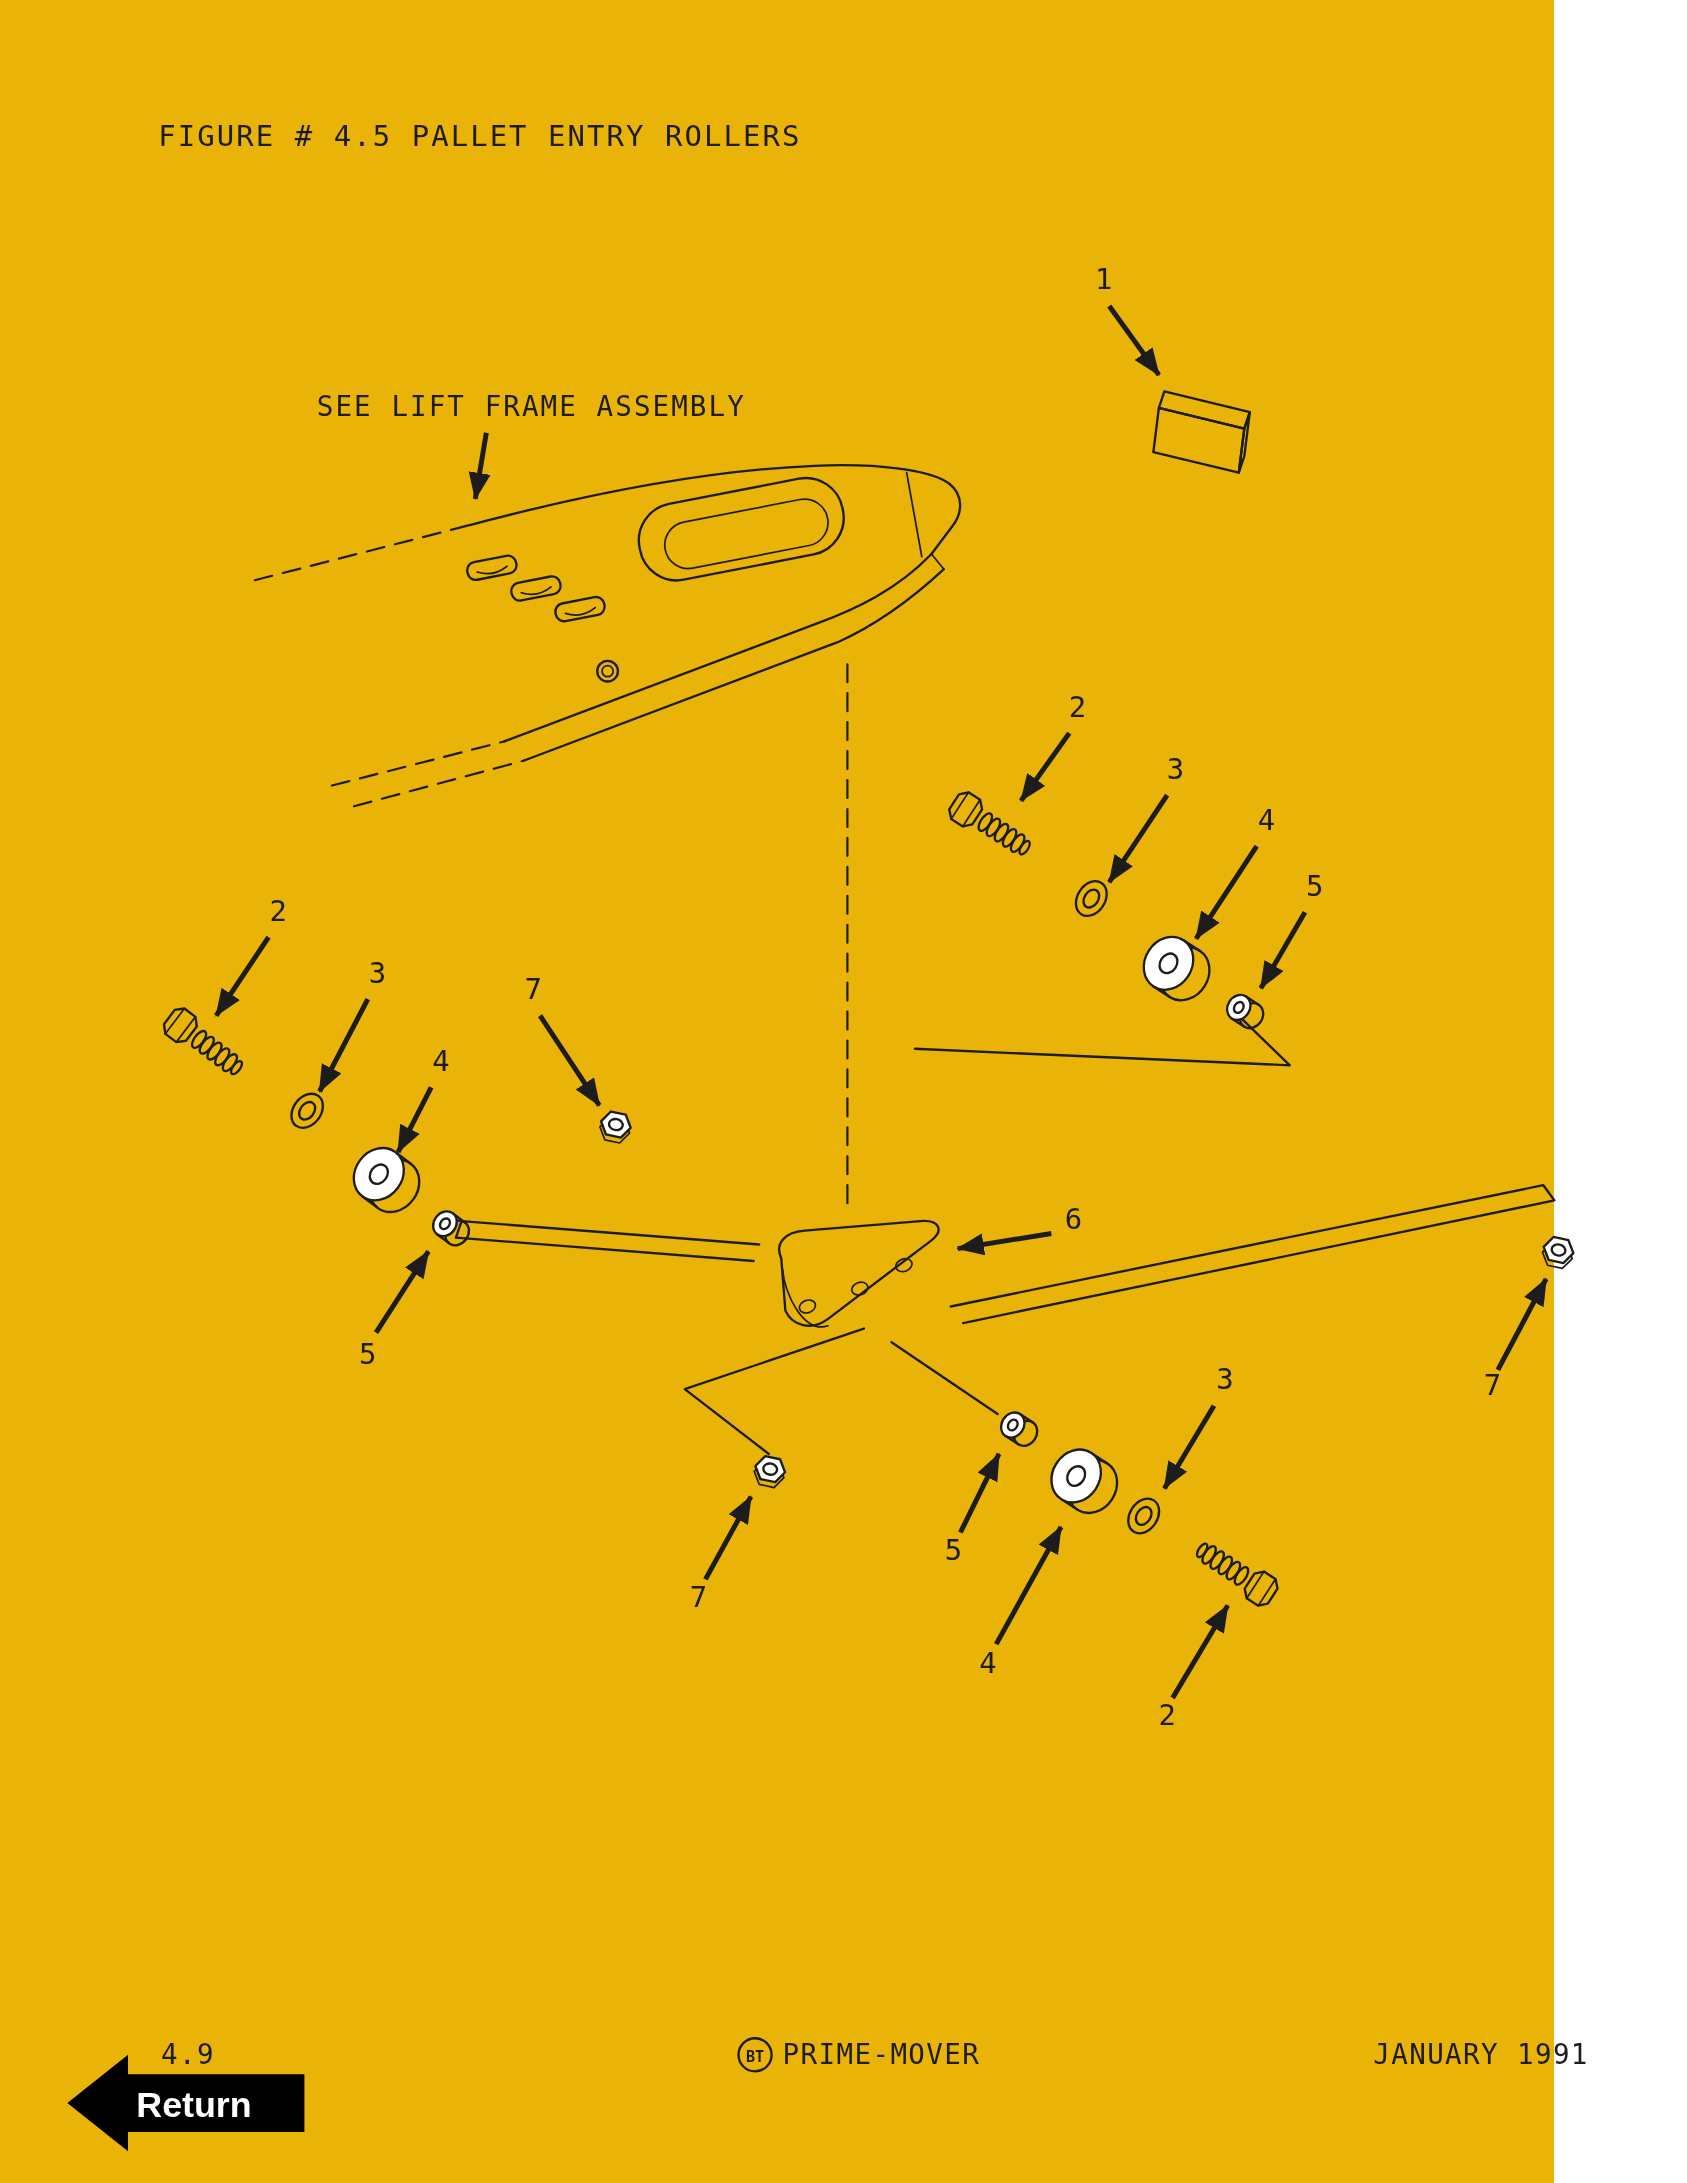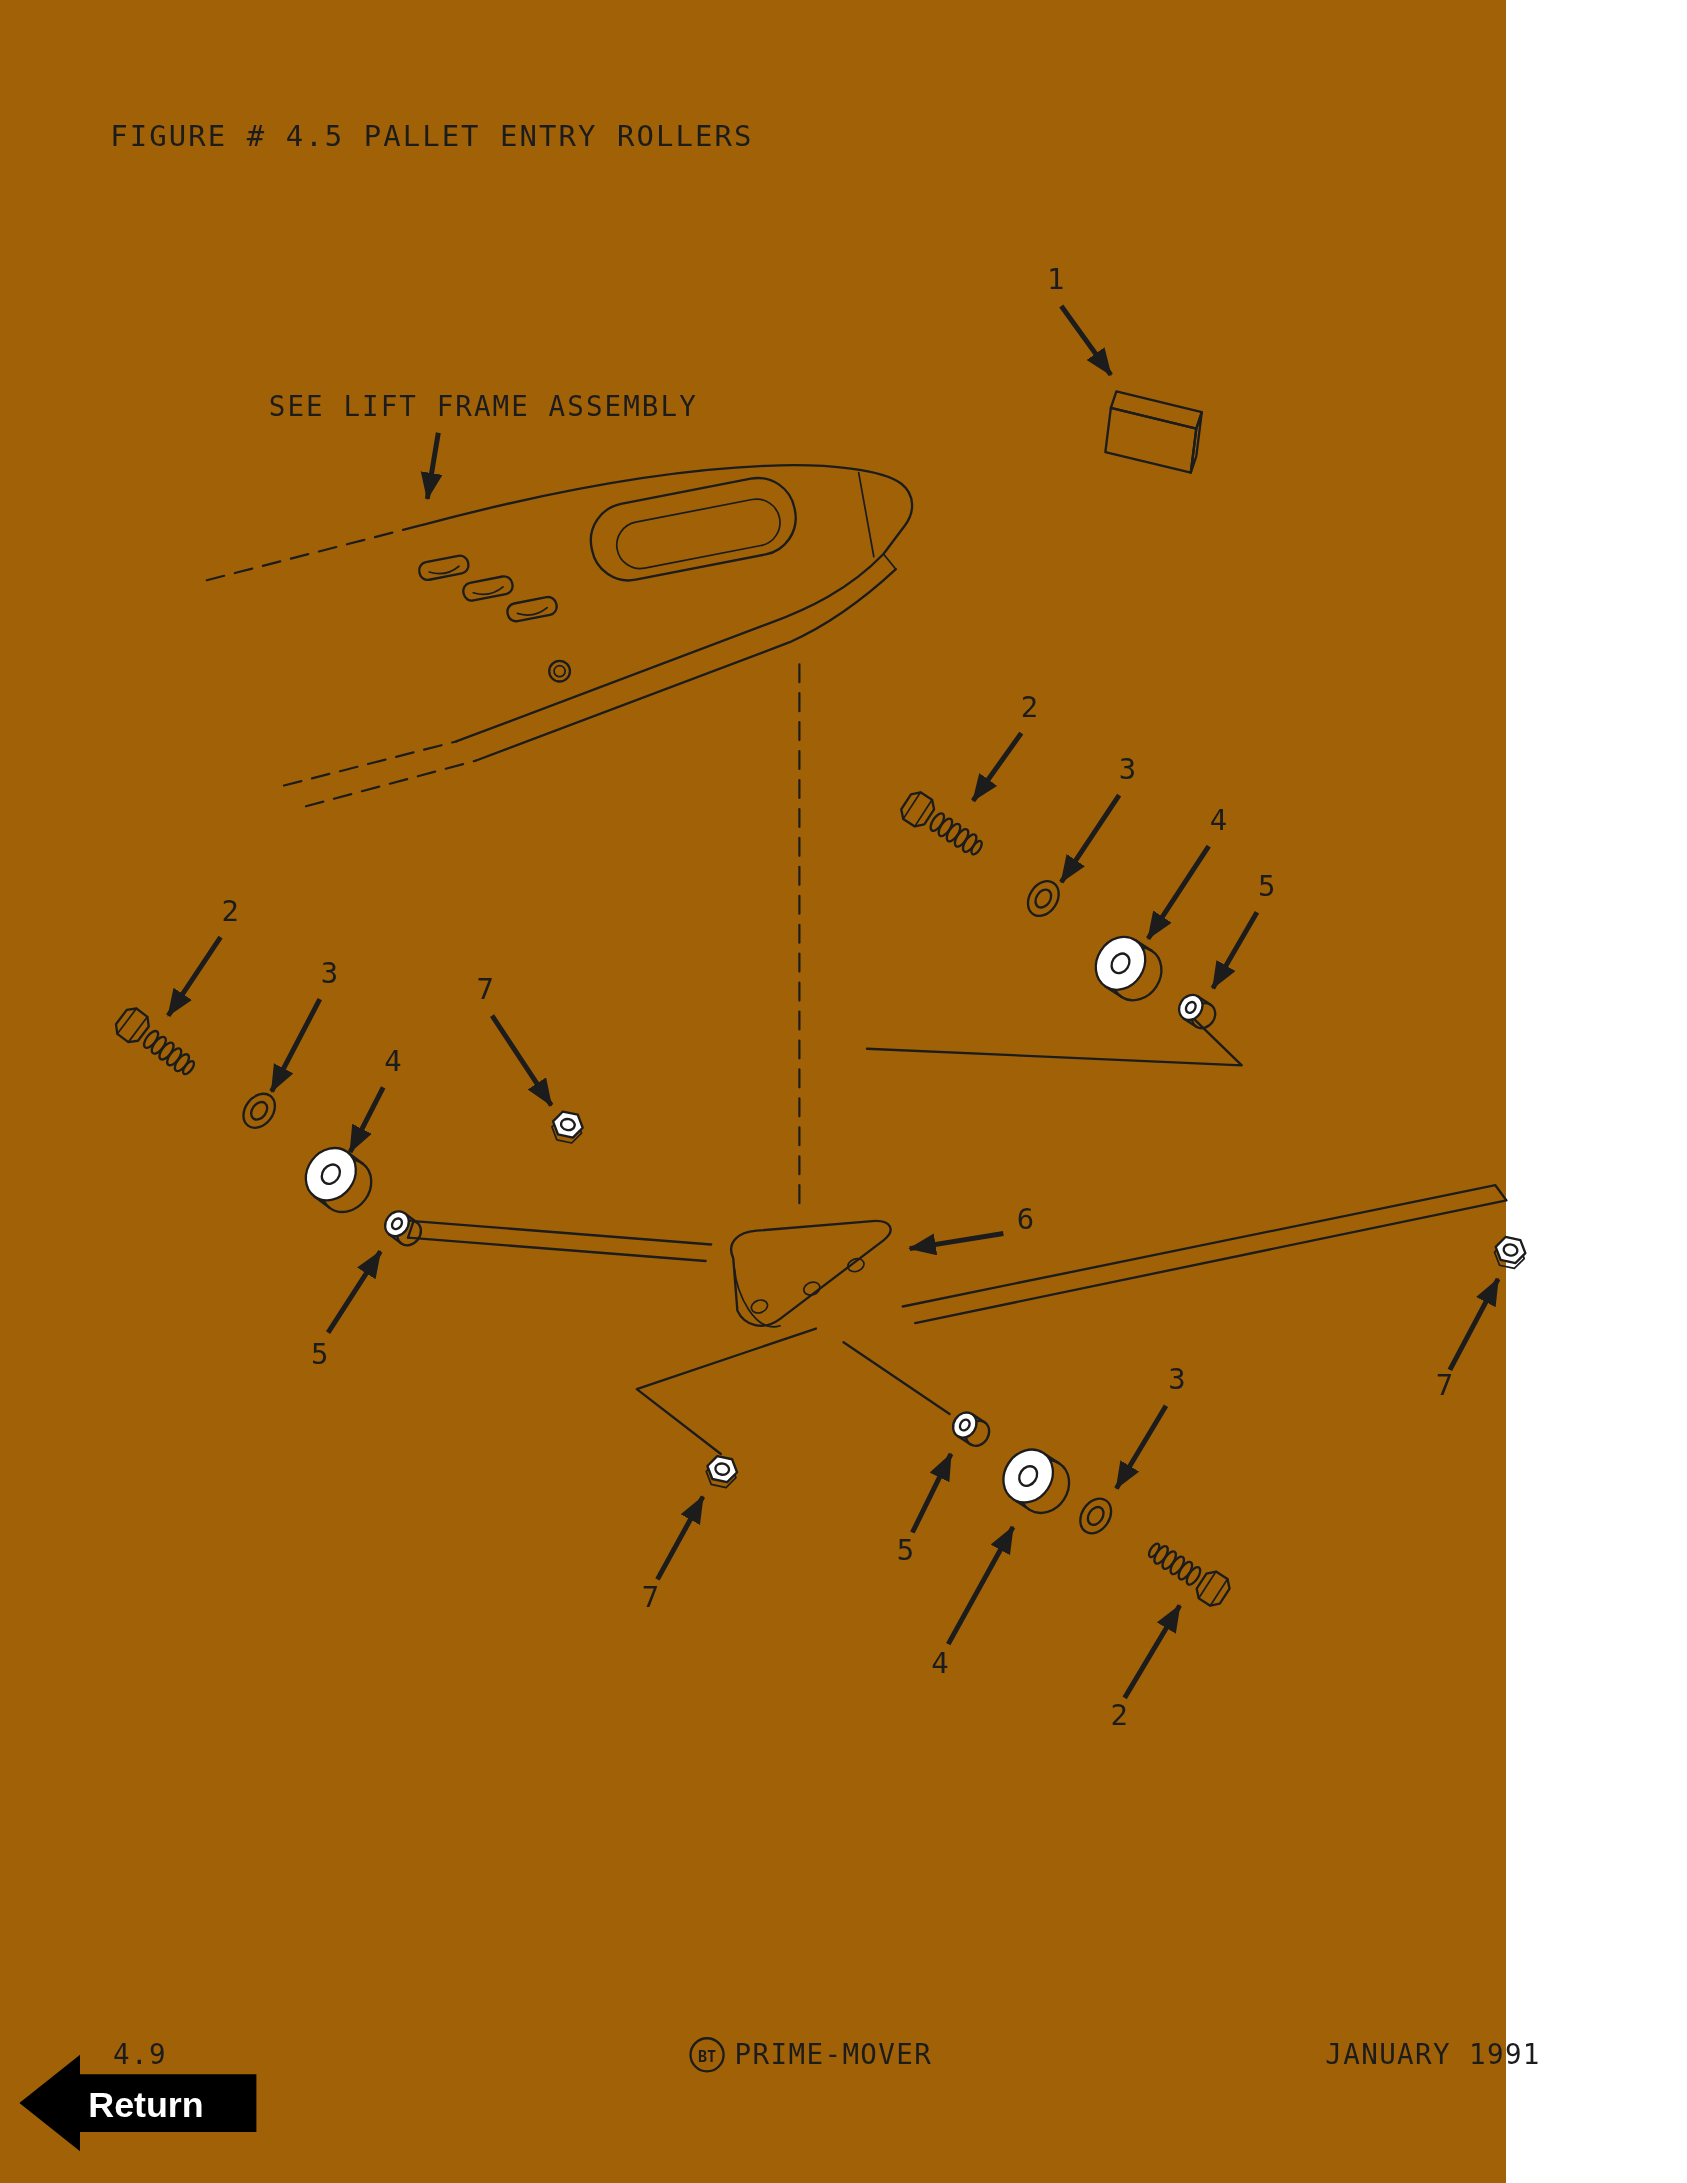--- a/index.html
+++ b/index.html
@@ -3,7 +3,7 @@
 <meta charset="utf-8">
 <style>
   html,body{margin:0;padding:0;background:#ffffff;}
-  .page{width:1506px;height:2183px;background:#a16207;position:relative;}
+  .page{width:1506px;height:2183px;background:#eab308;position:relative;padding-left:48px;}
   svg{display:block;}
   .draw{fill:none;stroke:#1c1c1c;stroke-width:1.7;stroke-linecap:round;stroke-linejoin:round;}
   .thin{stroke-width:1.25;}

